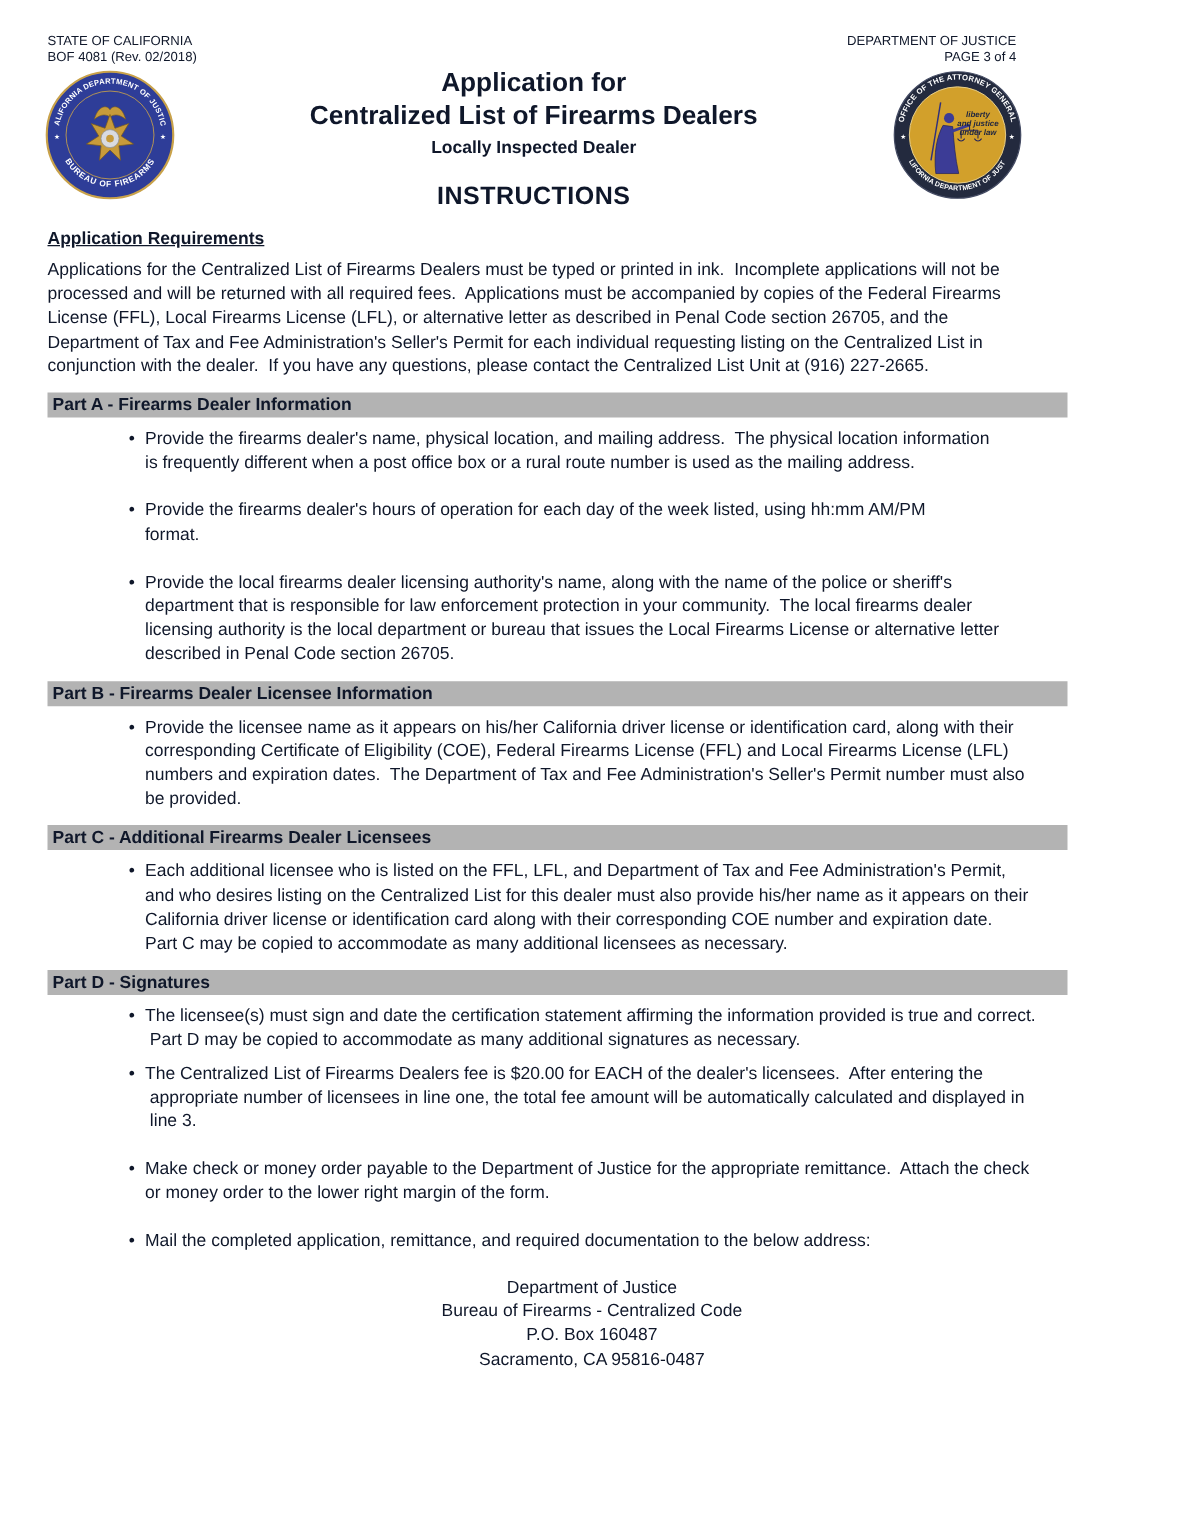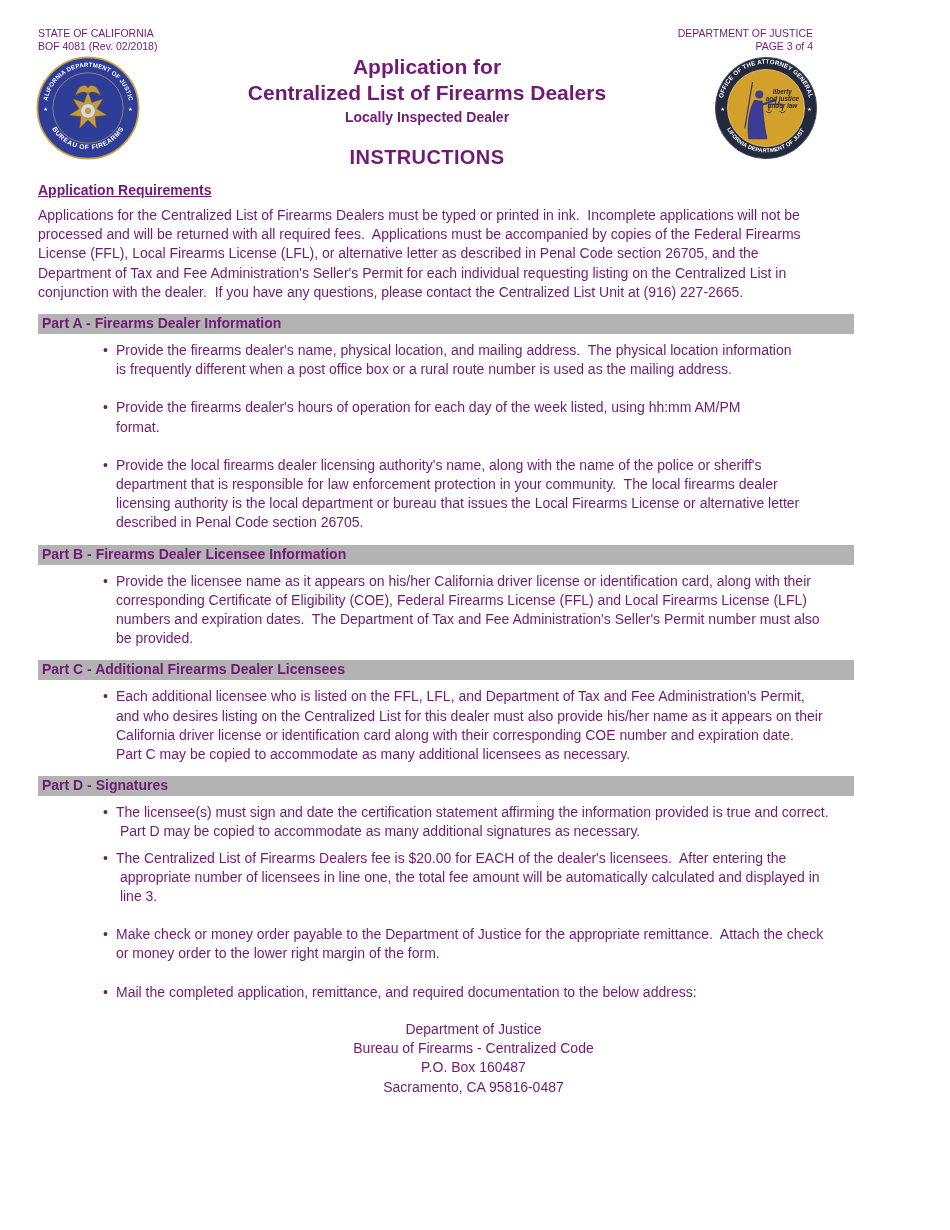--- a/index.html
+++ b/index.html
@@ -6,7 +6,7 @@
   html,body { background:#ffffff; }
   .page {
     position:relative; width:854px; height:1230px; background:#ffffff;
-    font-family:"Liberation Sans", sans-serif; color:#701a75; overflow:hidden;
+    font-family:"Liberation Sans", sans-serif; color:#0f172a; overflow:hidden;
   }
   .corner { position:absolute; top:27px; font-size:10.5px; line-height:13px; }
   .corner.left { left:38px; }

